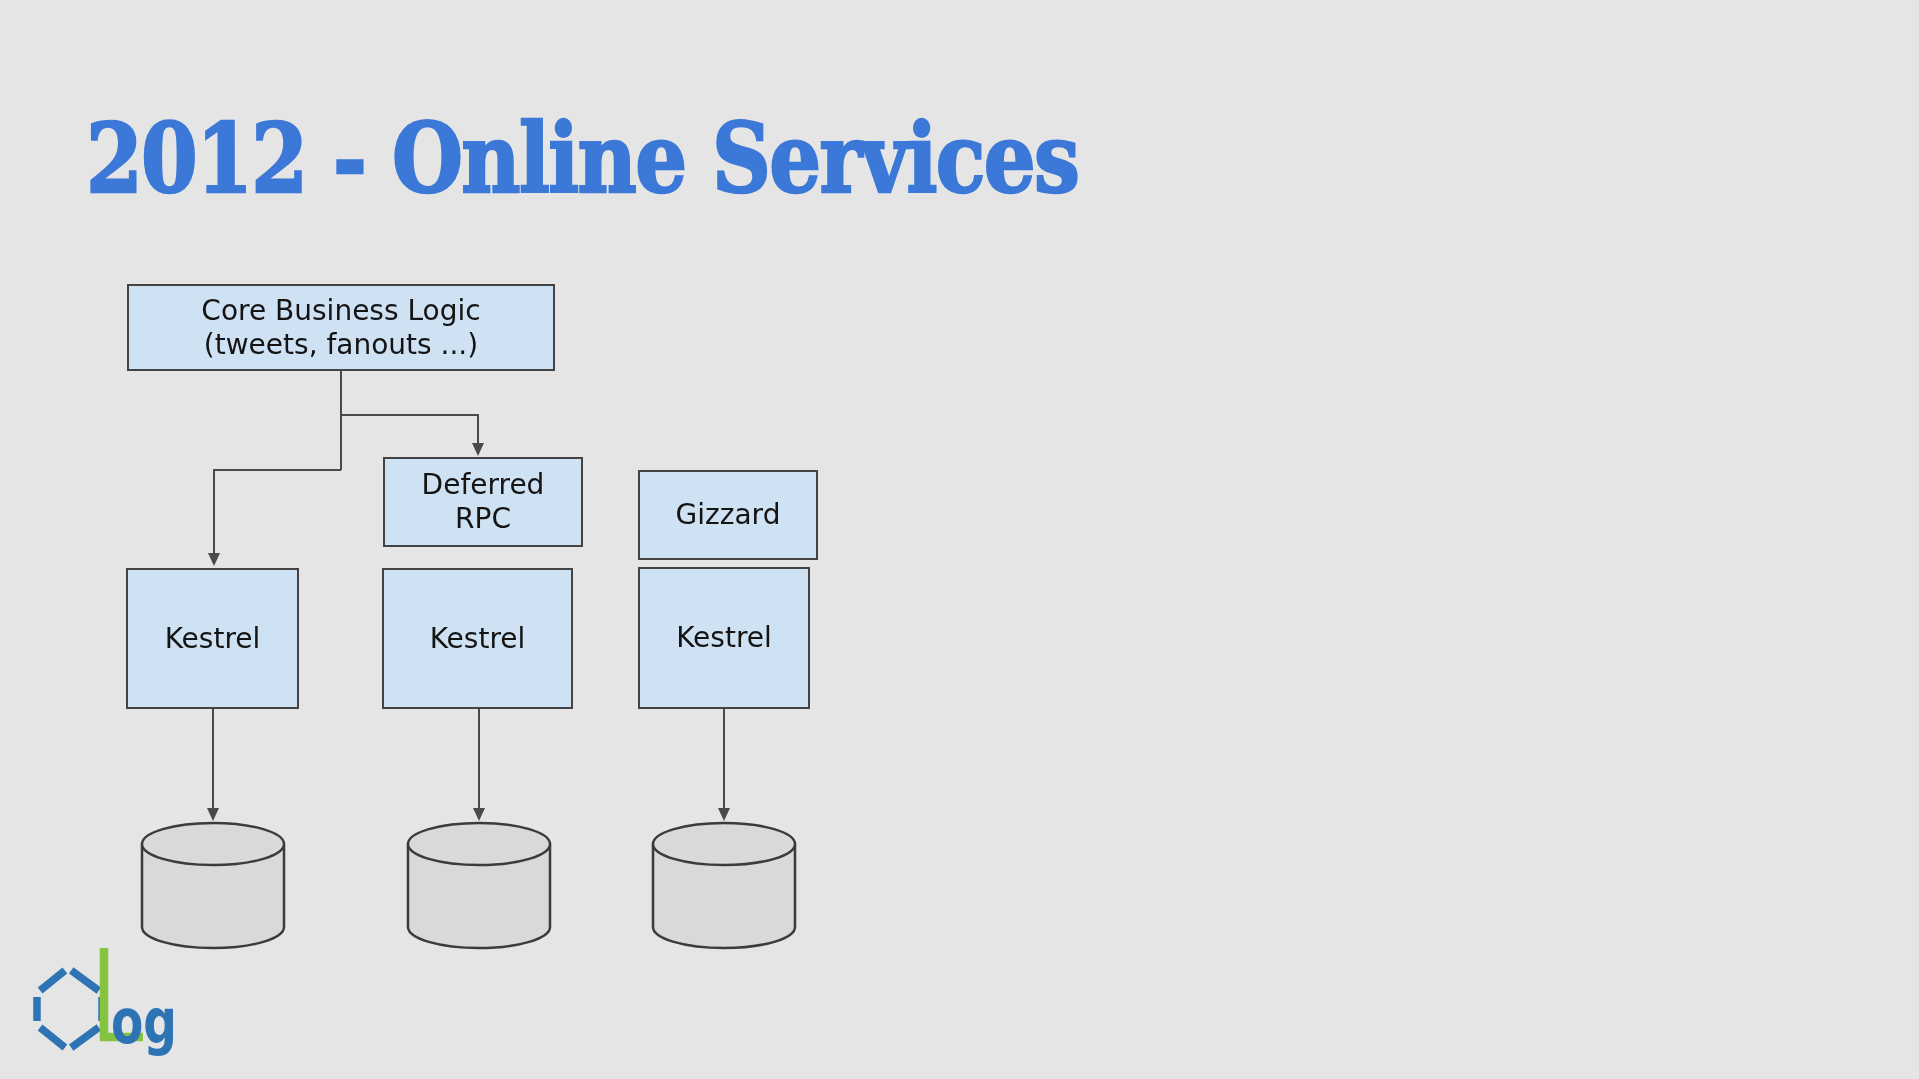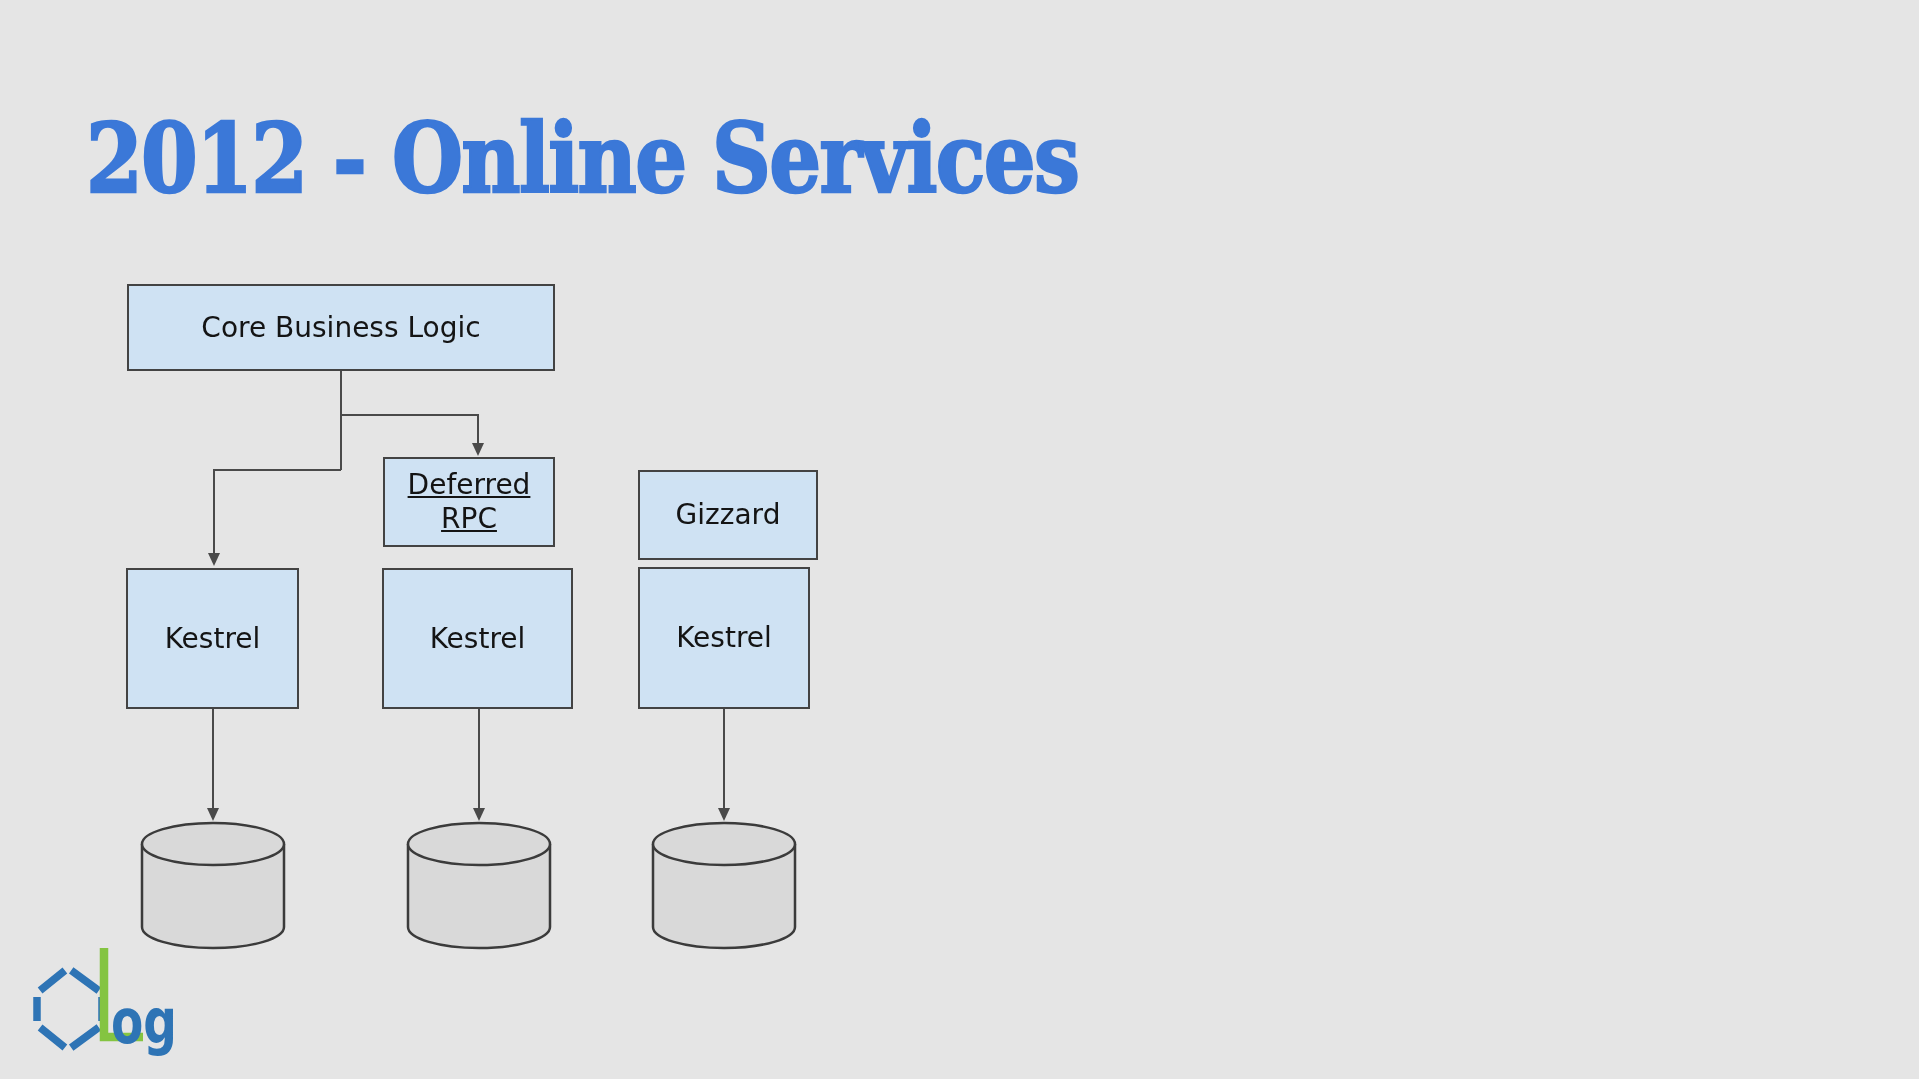--- a/index.html
+++ b/index.html
@@ -100,6 +100,7 @@
 
   <div class="node node-core">
     <span>Core Business Logic</span>
+    <span>(tweets, fanouts ...)</span>
   </div>
 
   <div class="node node-deferred">

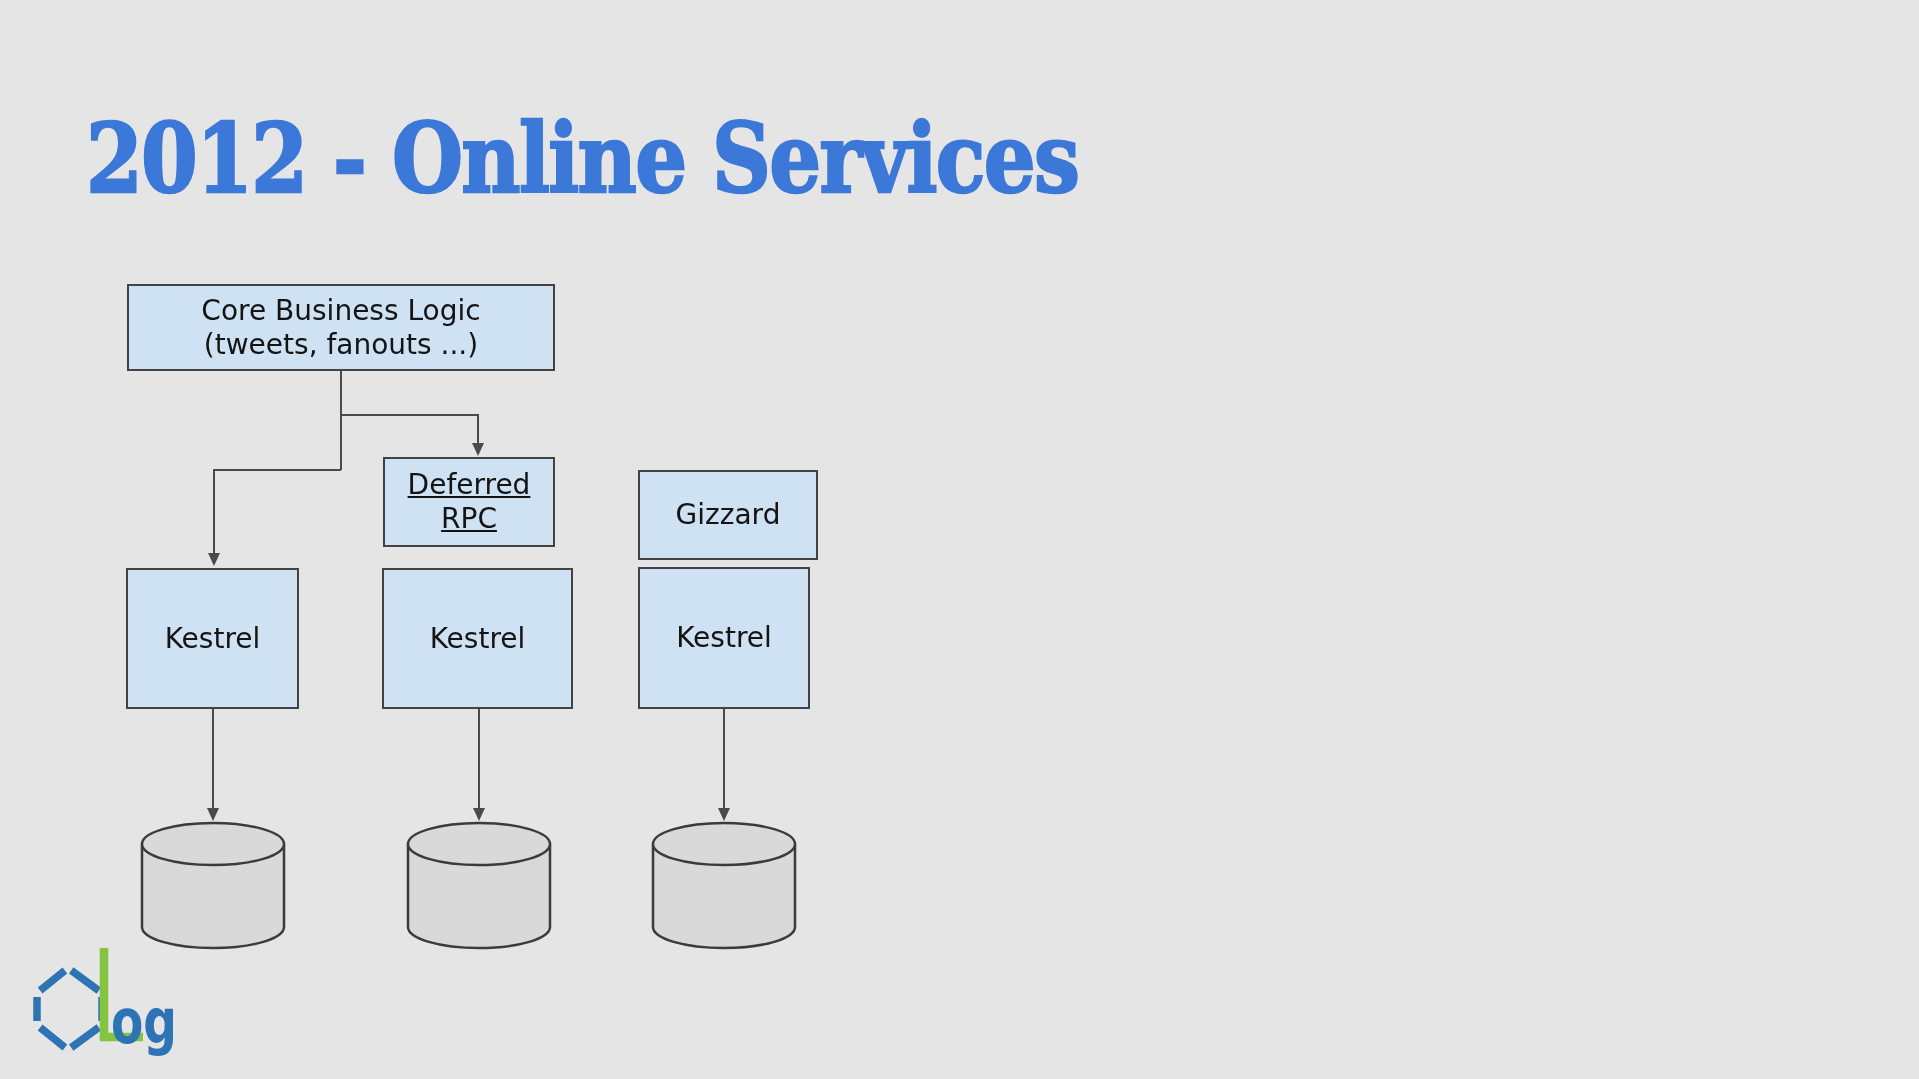--- a/index.html
+++ b/index.html
@@ -55,7 +55,7 @@
     line-height: 34px;
   }
   .node-core     { left: 127px; top: 284px; width: 428px; height: 87px; }
-  .node-deferred { left: 383px; top: 457px; width: 172px; height: 90px; text-decoration: underline; }
+  .node-deferred { left: 383px; top: 457px; width: 200px; height: 90px; }
   .node-gizzard  { left: 638px; top: 470px; width: 180px; height: 90px; }
   .node-k1       { left: 126px; top: 568px; width: 173px; height: 141px; }
   .node-k2       { left: 382px; top: 568px; width: 191px; height: 141px; }

